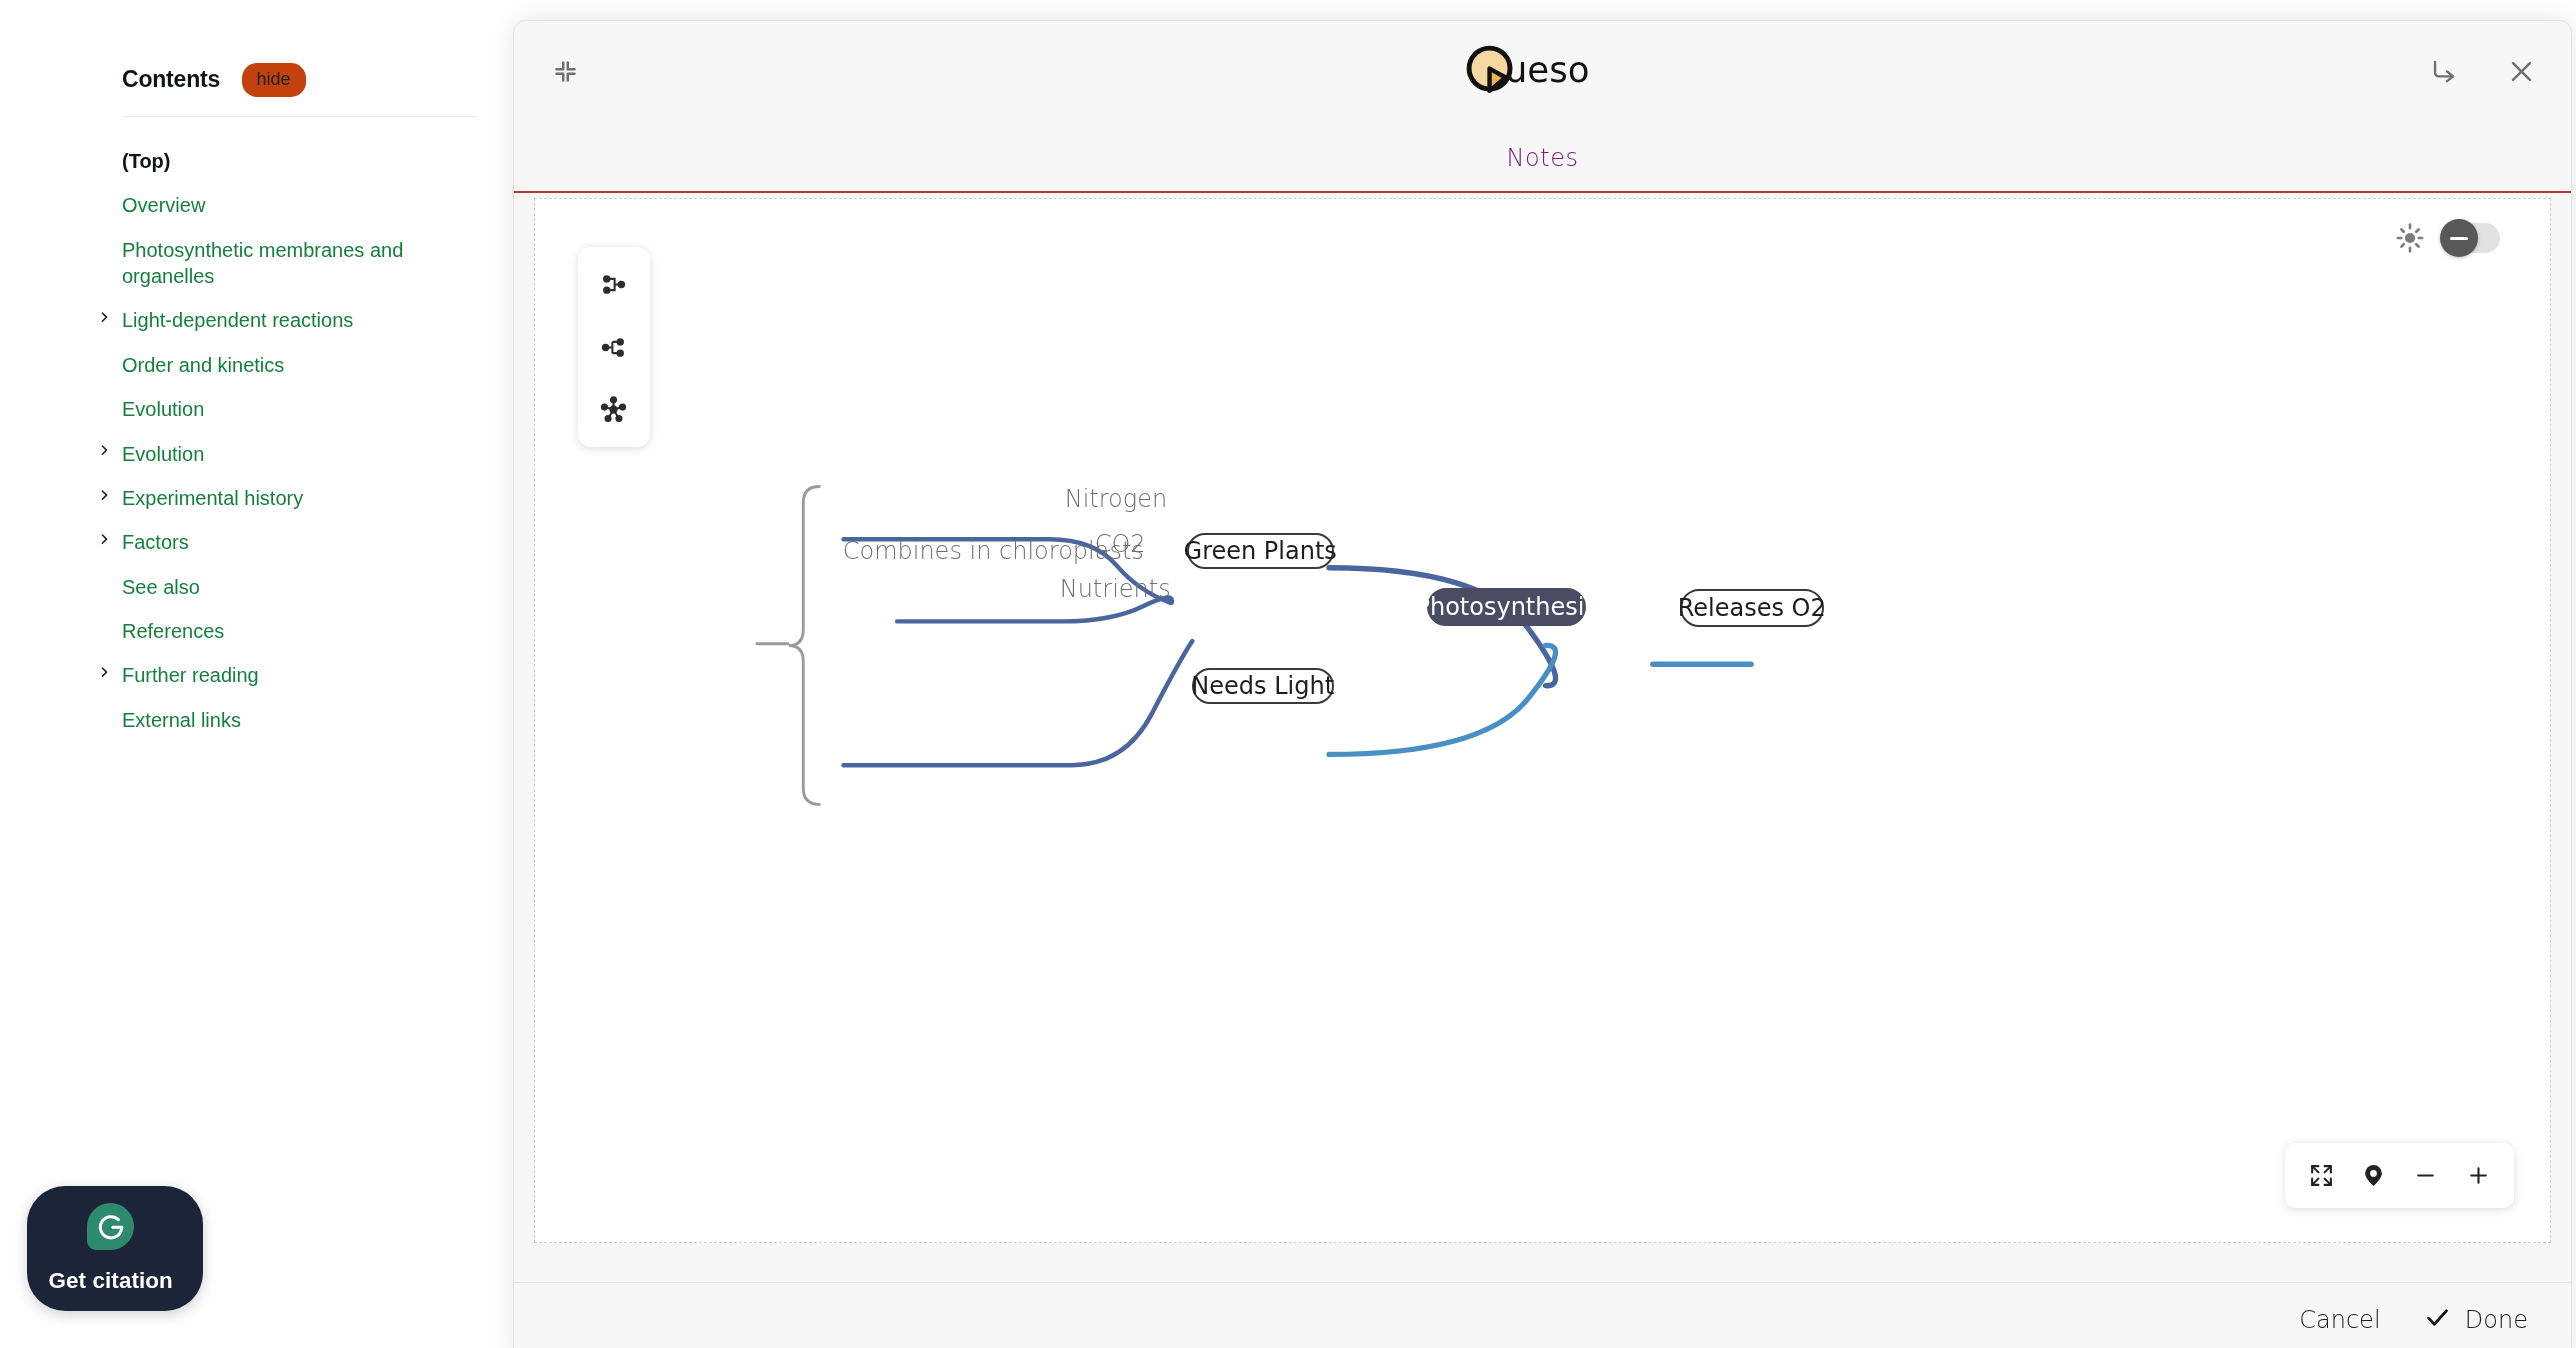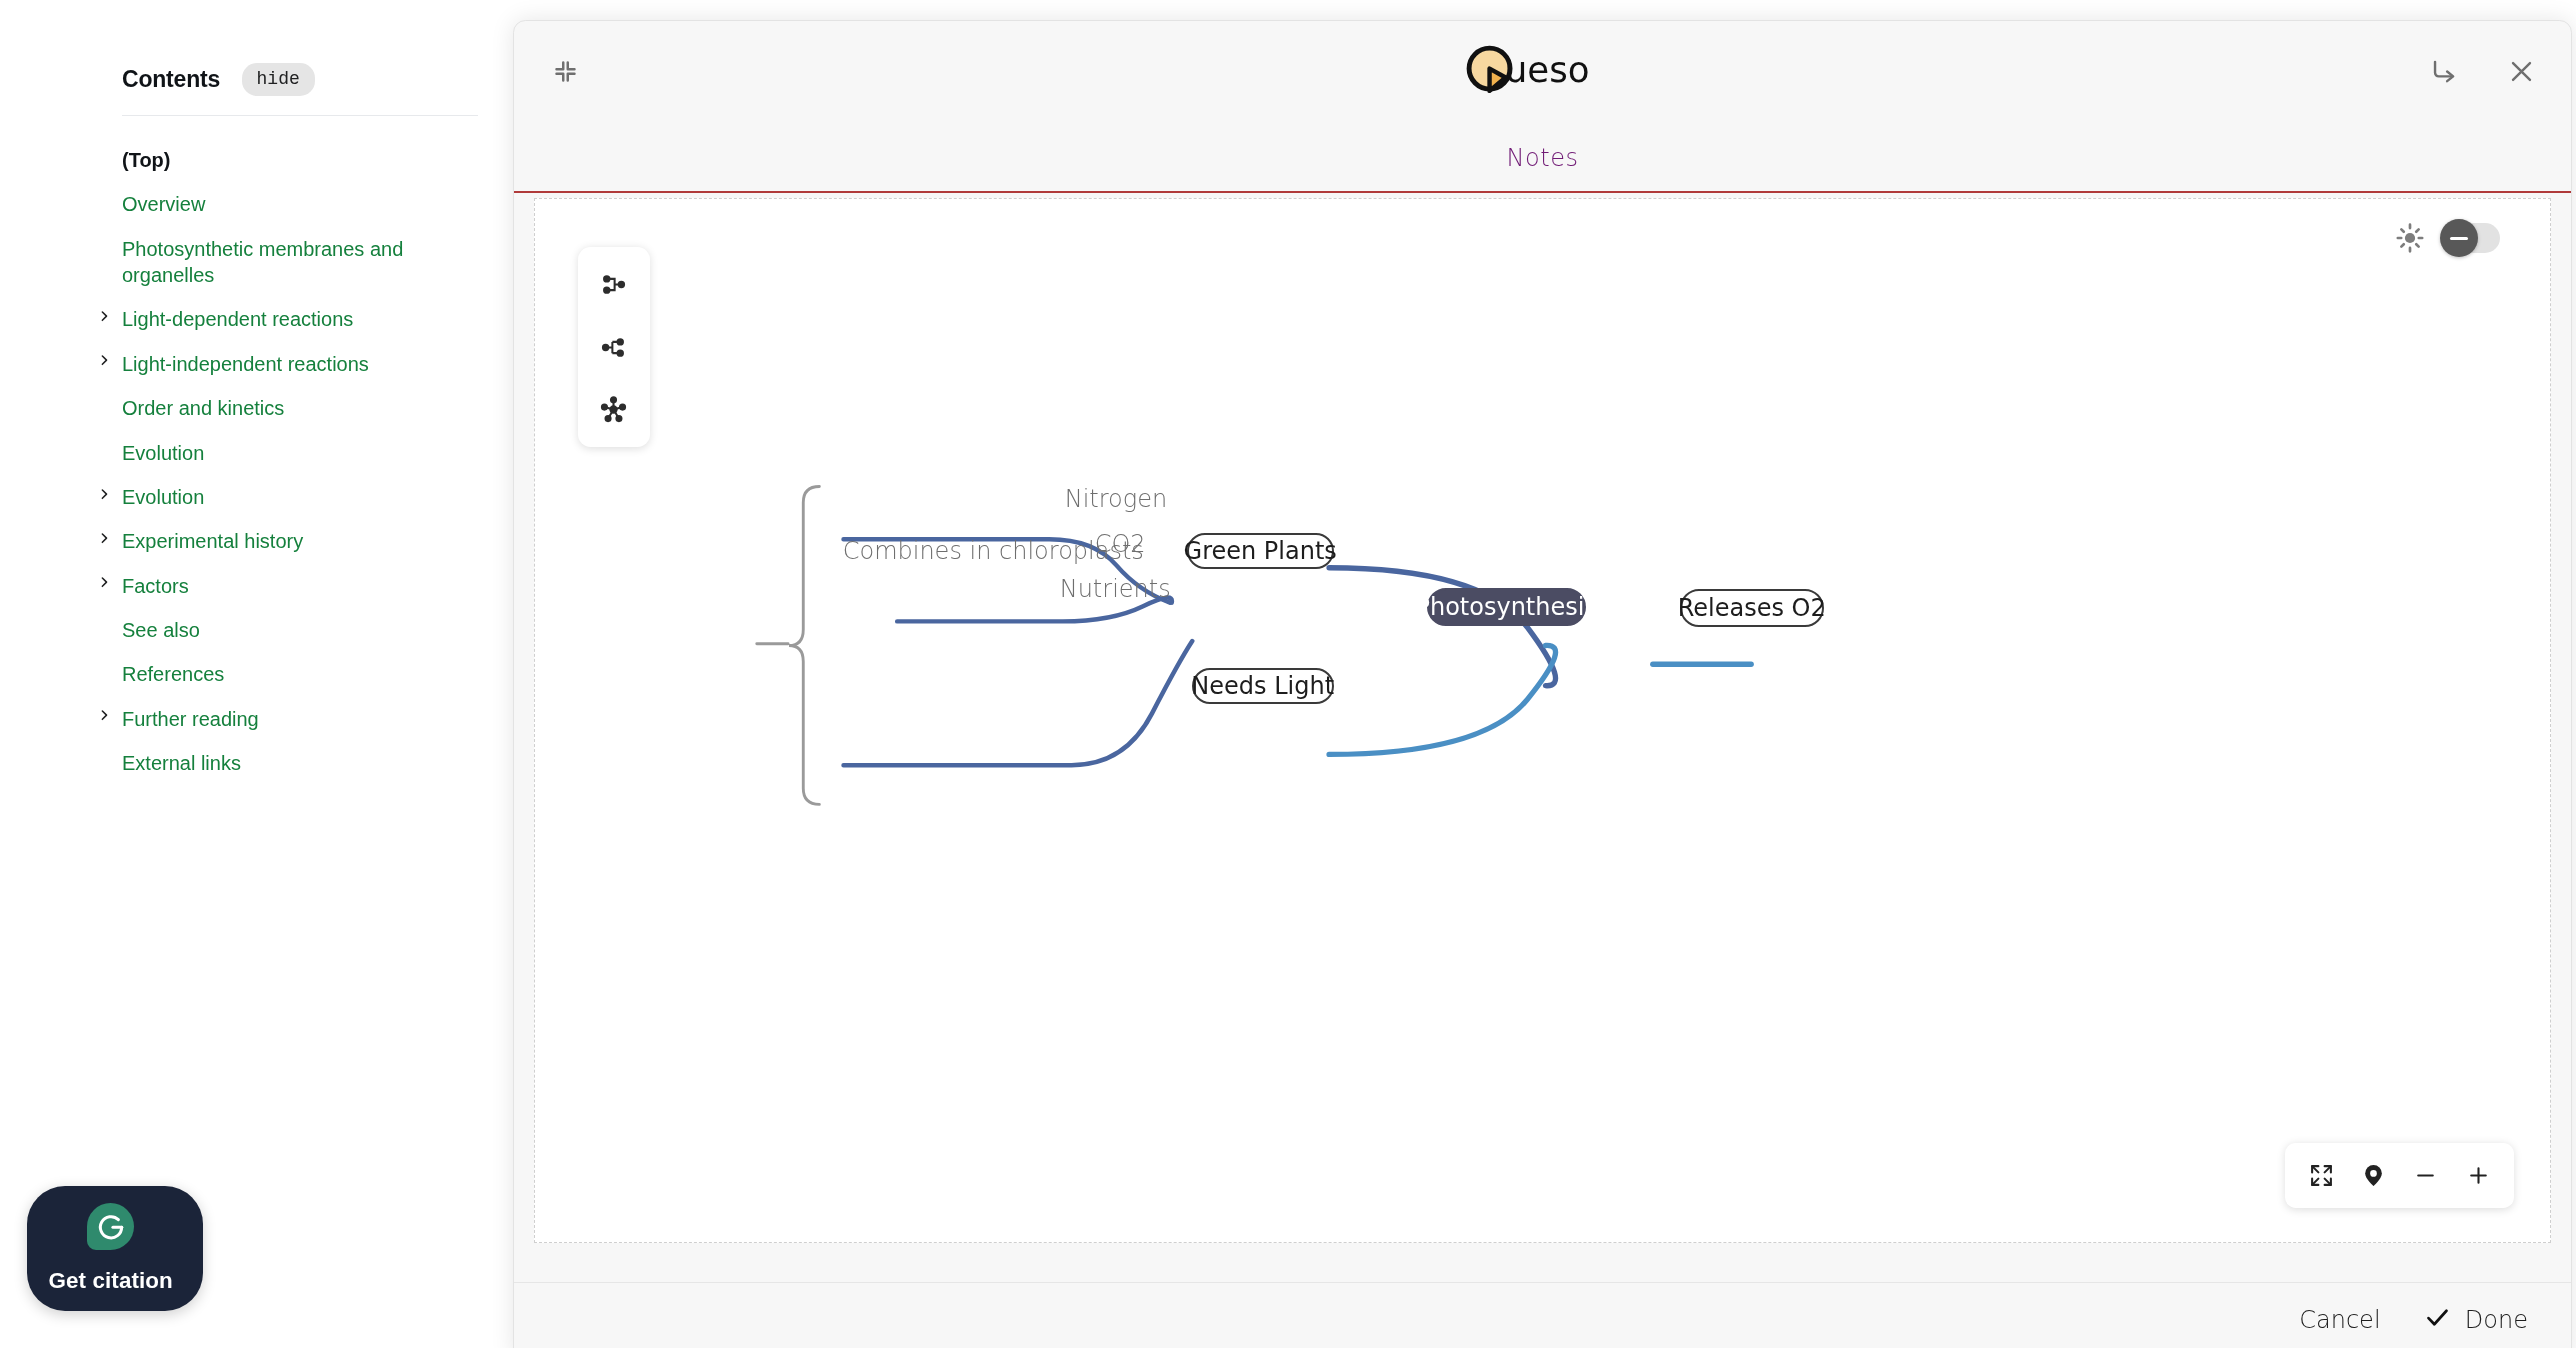--- a/index.html
+++ b/index.html
@@ -18,8 +18,8 @@
   .toc-head { display: flex; align-items: center; gap: 21.5px; }
   .toc-title { font-size: 23px; font-weight: 700; color: #101418; letter-spacing: -0.2px; }
   .toc-hide {
-    background: #e5e5e5; color: #202122; border: none; border-radius: 15px;
-    font-size: 18px; padding: 6.3px 15px; font-family: Liberation Mono, monospace; cursor: pointer;
+    background: #c2410c; color: #202122; border: none; border-radius: 15px;
+    font-size: 18px; padding: 6.3px 15px; font-family: Liberation Sans, sans-serif; cursor: pointer;
   }
   .toc-rule { margin-top: 19.7px; border-top: 0.9px solid #e7e9ec; width: 100%; }
   .toc-list { margin-top: 21.5px; list-style: none; }

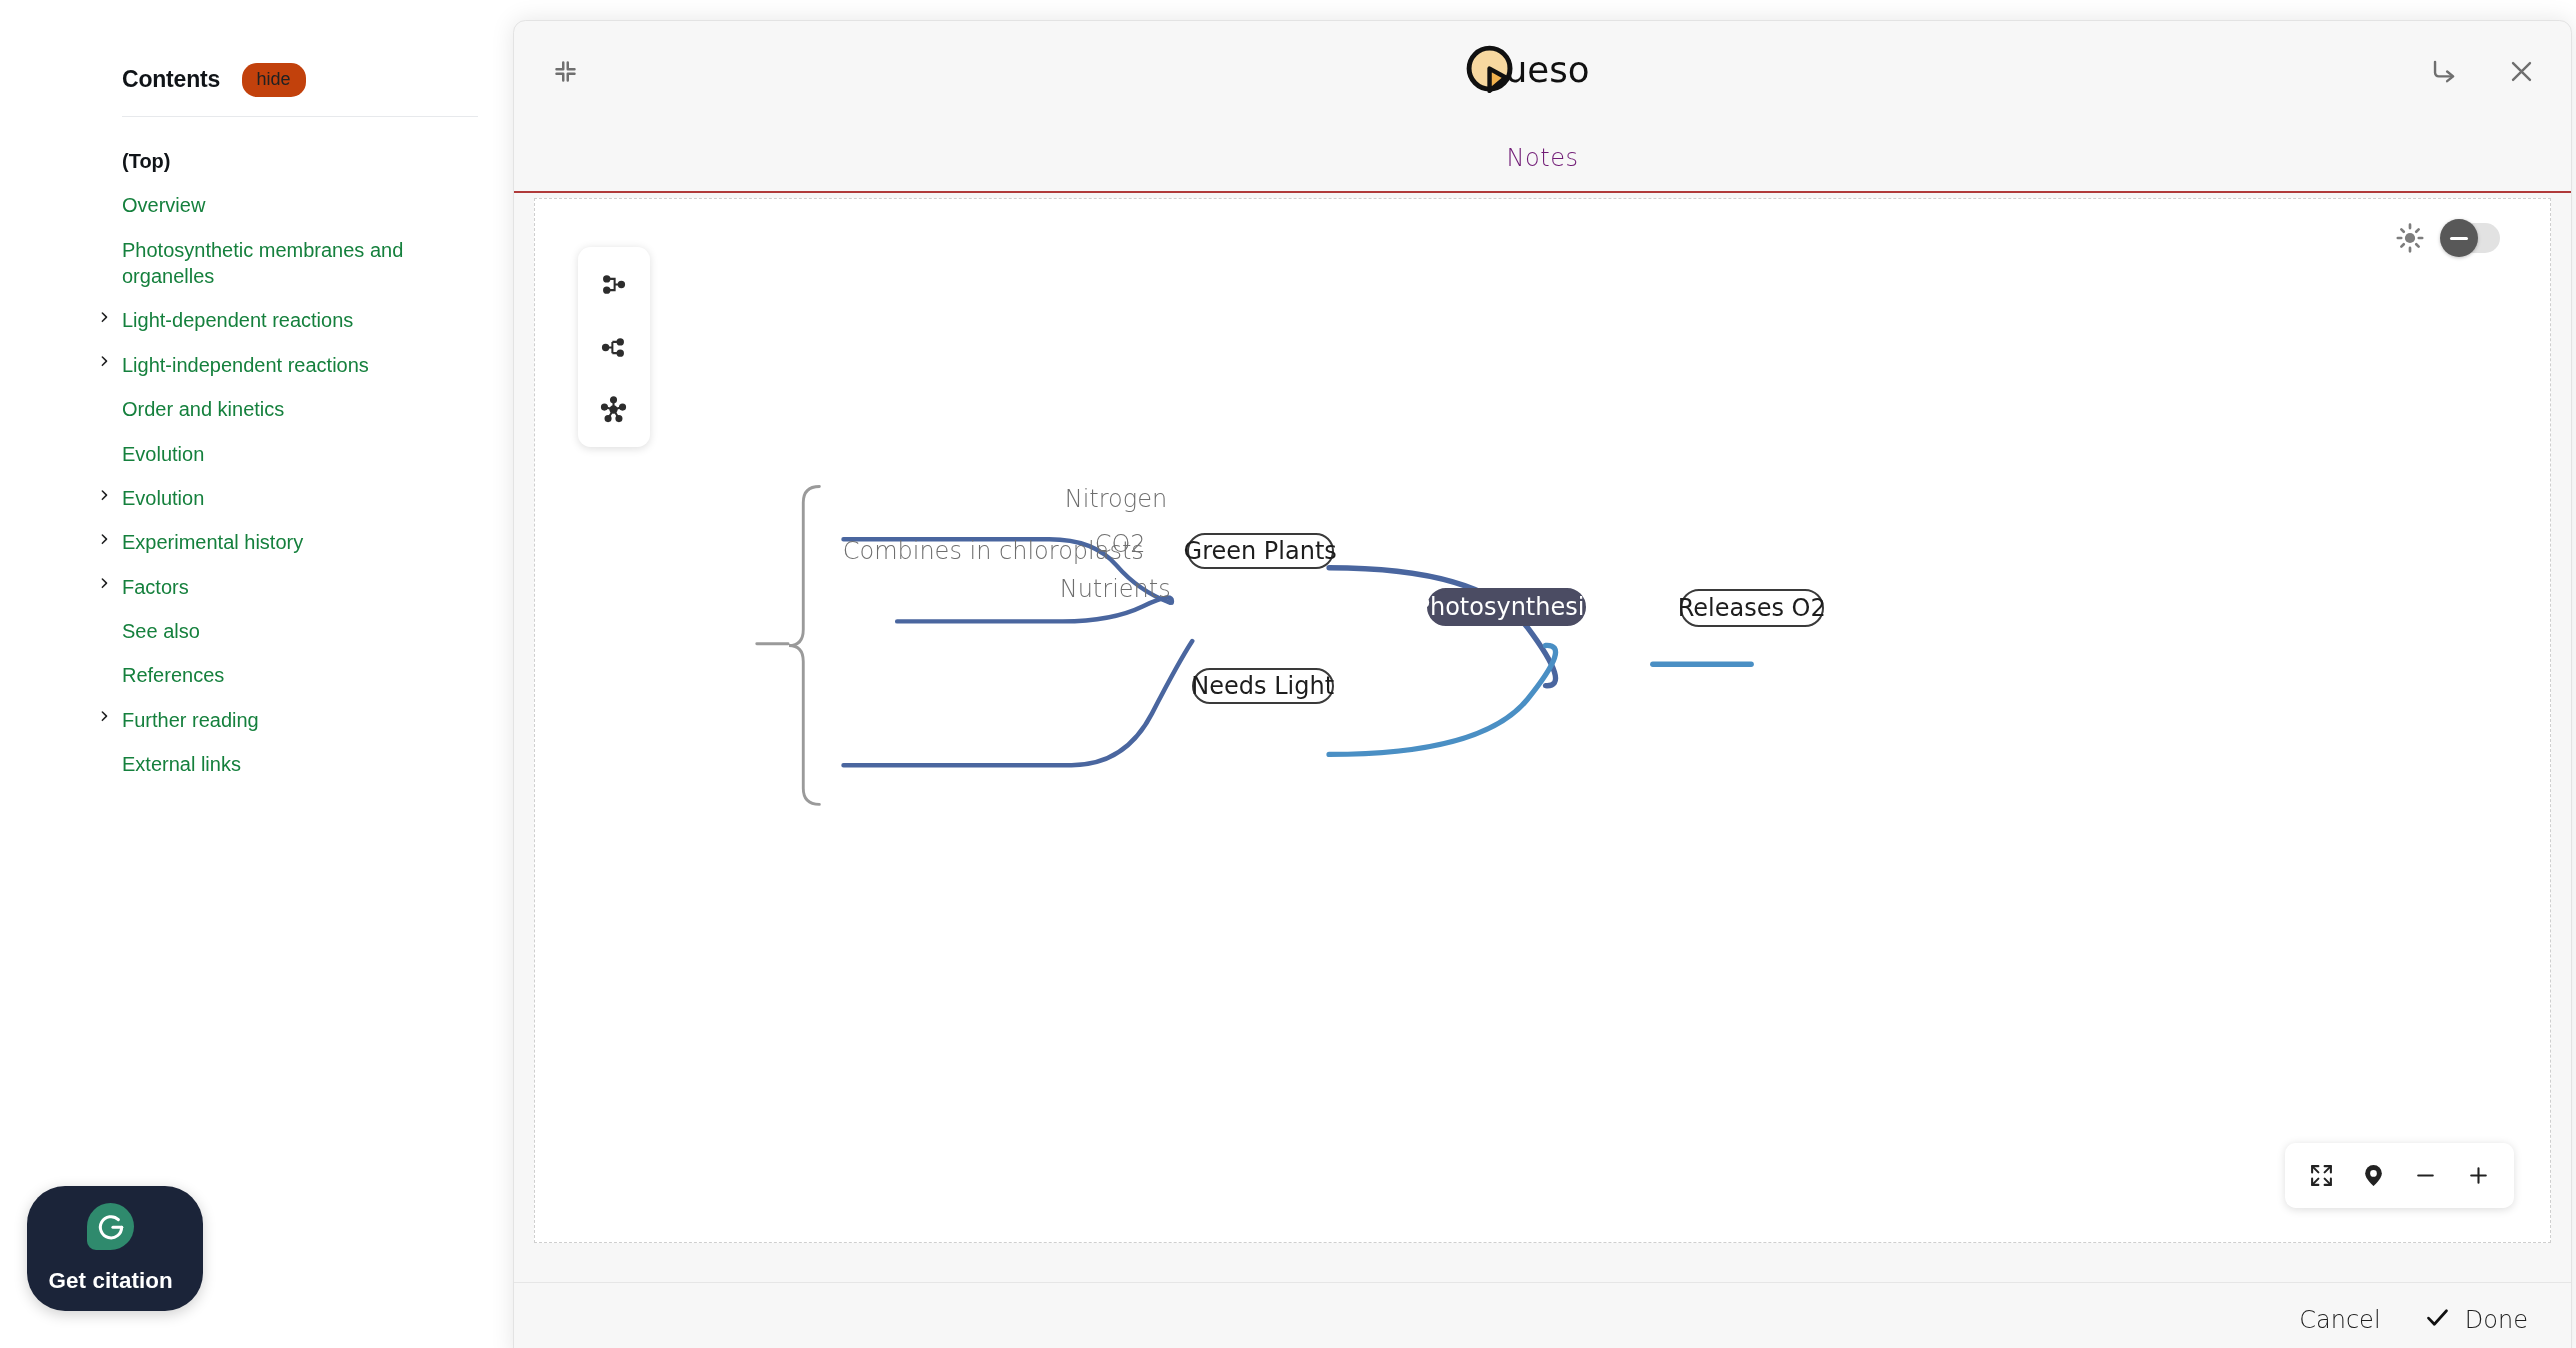--- a/index.html
+++ b/index.html
@@ -182,9 +182,6 @@
           <li class="toc-item"><span class="chev"><svg viewBox="0 0 24 24" width="14.3" height="14.3" fill="none" stroke="currentColor" stroke-width="2.6" stroke-linecap="round" stroke-linejoin="round">
                 <path d="M9 5l7 7-7 7"></path>
               </svg></span><span class="toc-link">Light-dependent reactions</span></li>
-          <li class="toc-item"><span class="chev"><svg viewBox="0 0 24 24" width="14.3" height="14.3" fill="none" stroke="currentColor" stroke-width="2.6" stroke-linecap="round" stroke-linejoin="round">
-                <path d="M9 5l7 7-7 7"></path>
-              </svg></span><span class="toc-link">Light-independent reactions</span></li>
           <li class="toc-item"><span class="toc-link">Order and kinetics</span></li>
           <li class="toc-item"><span class="toc-link">Evolution</span></li>
           <li class="toc-item"><span class="chev"><svg viewBox="0 0 24 24" width="14.3" height="14.3" fill="none" stroke="currentColor" stroke-width="2.6" stroke-linecap="round" stroke-linejoin="round">

